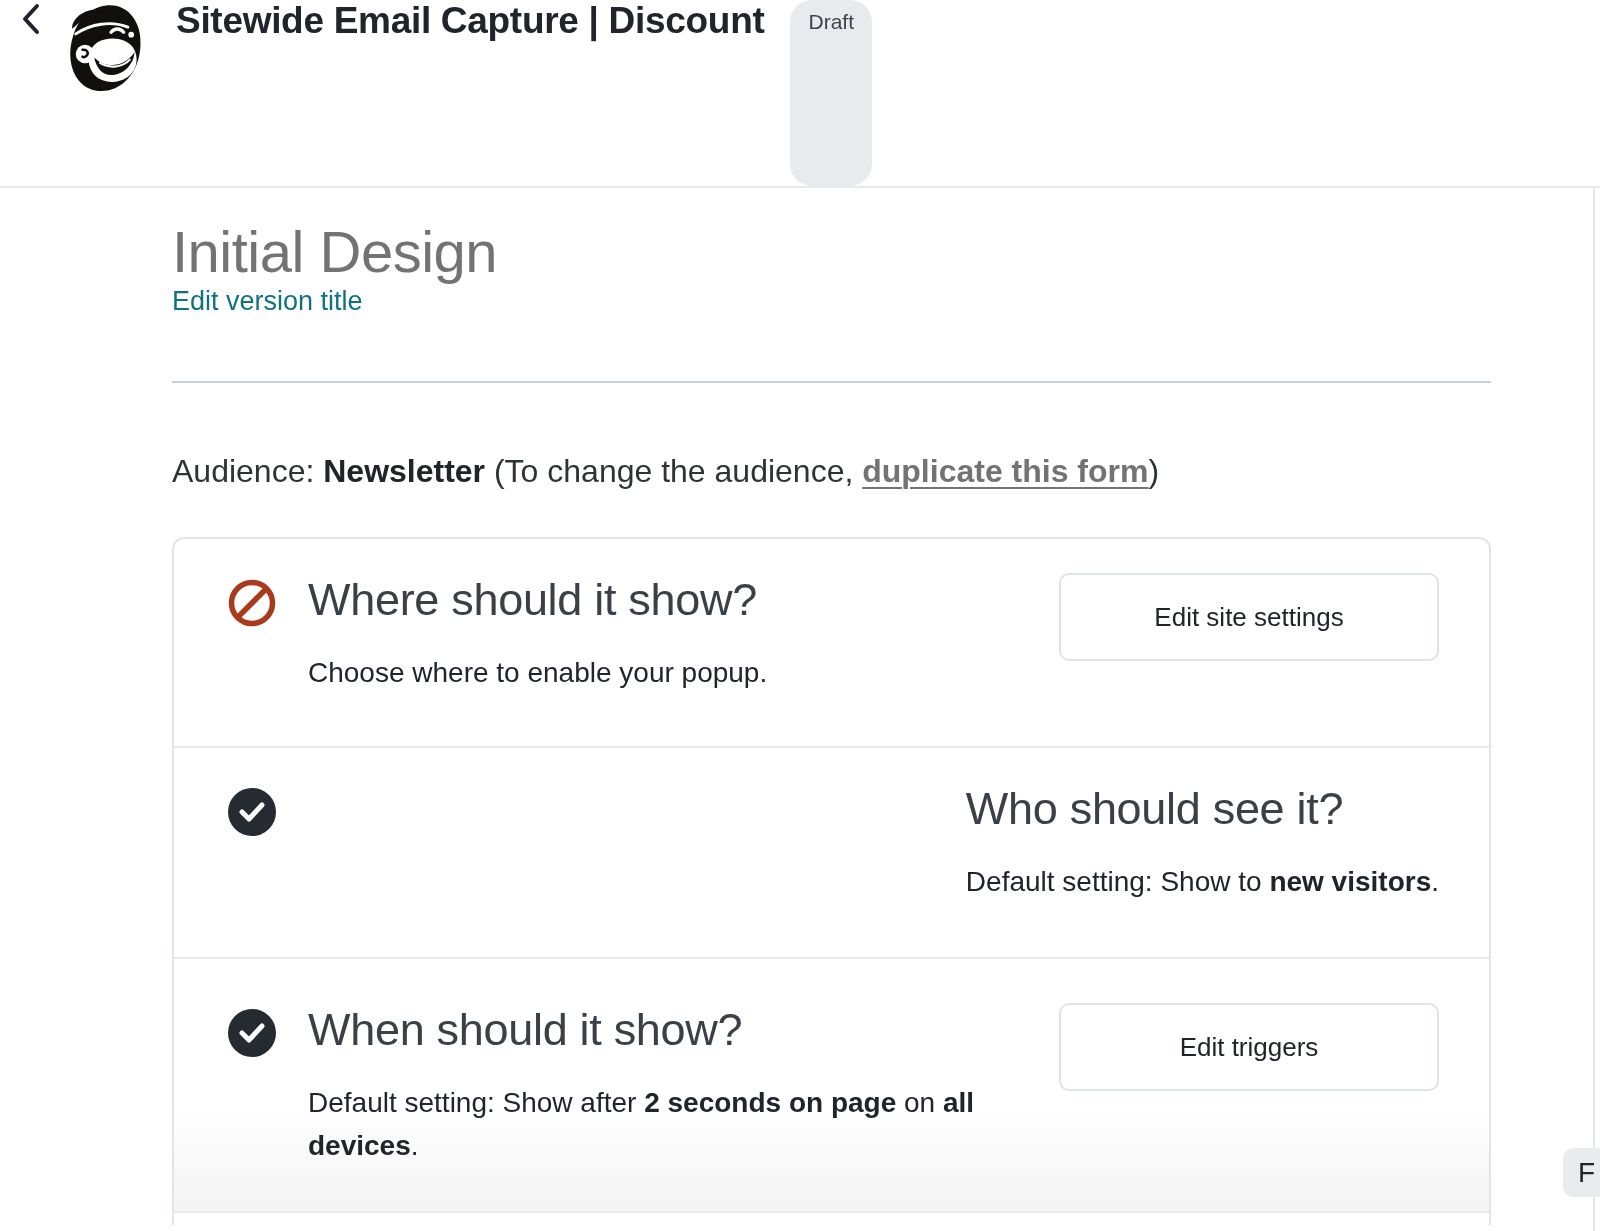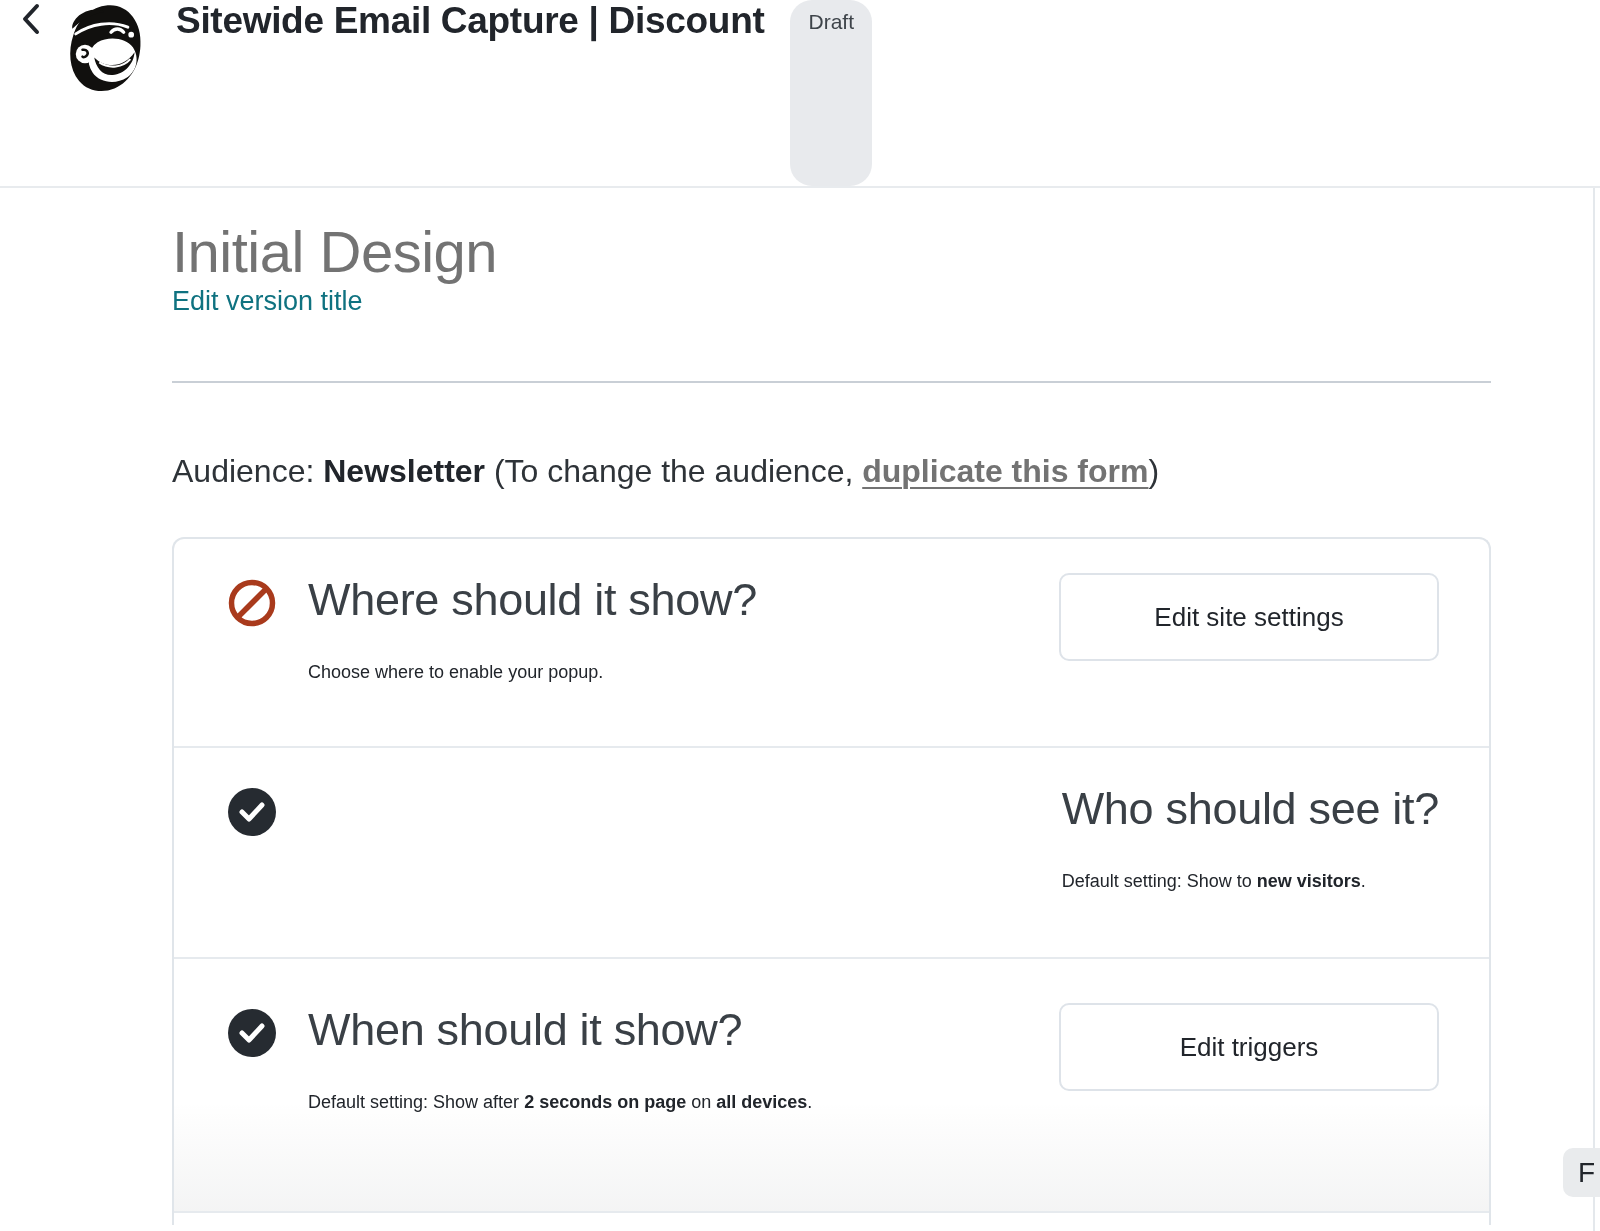--- a/index.html
+++ b/index.html
@@ -120,7 +120,7 @@
   }
   .row-sub {
     margin-top: 24px;
-    font-size: 18px;
+    font-size: 28px;
     line-height: 43px;
     color: #21252b;
     max-width: 710px;

